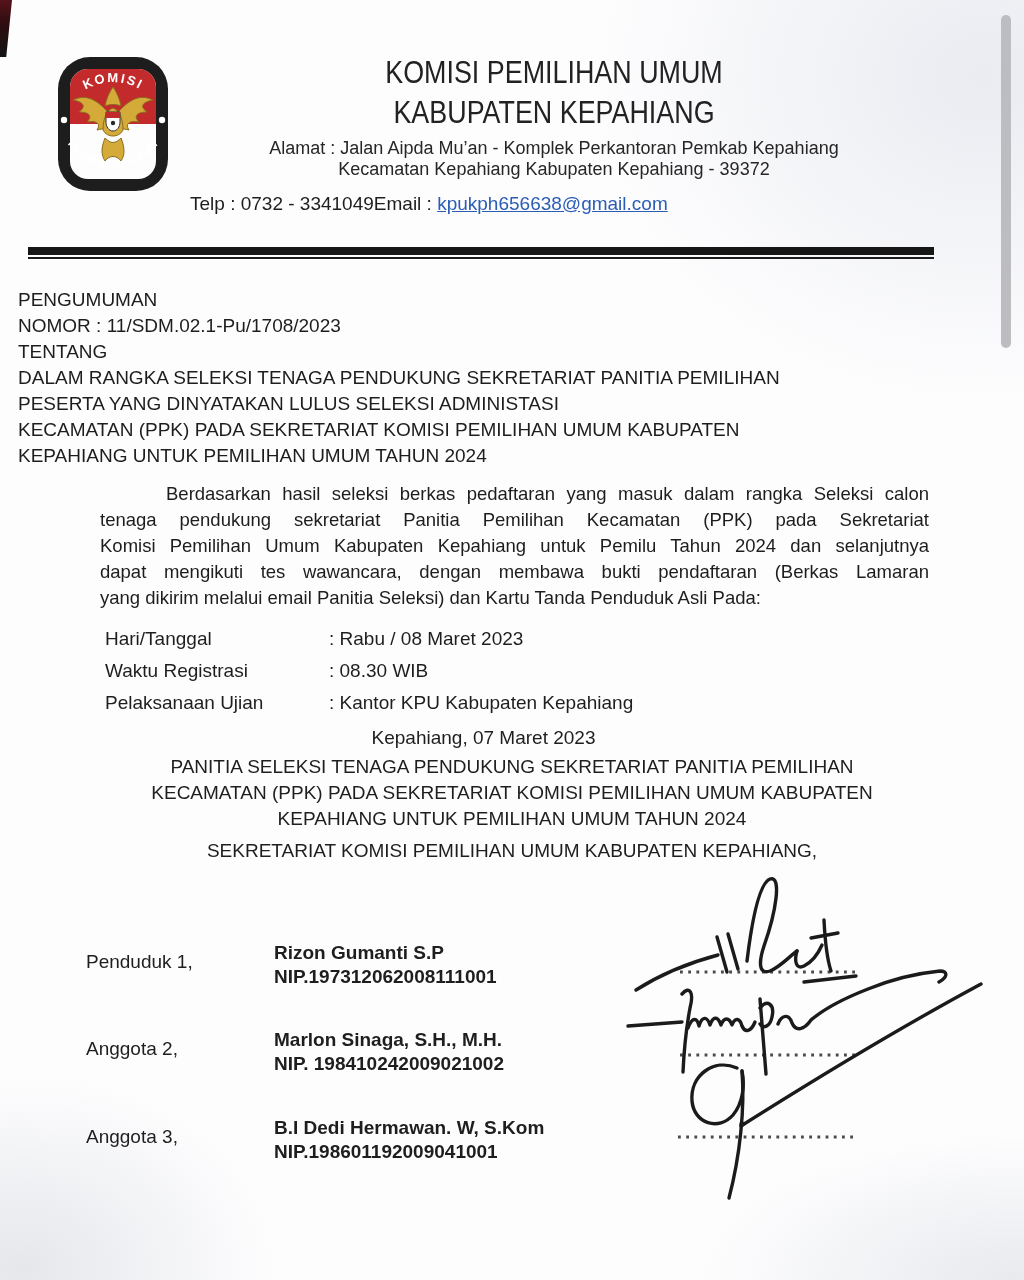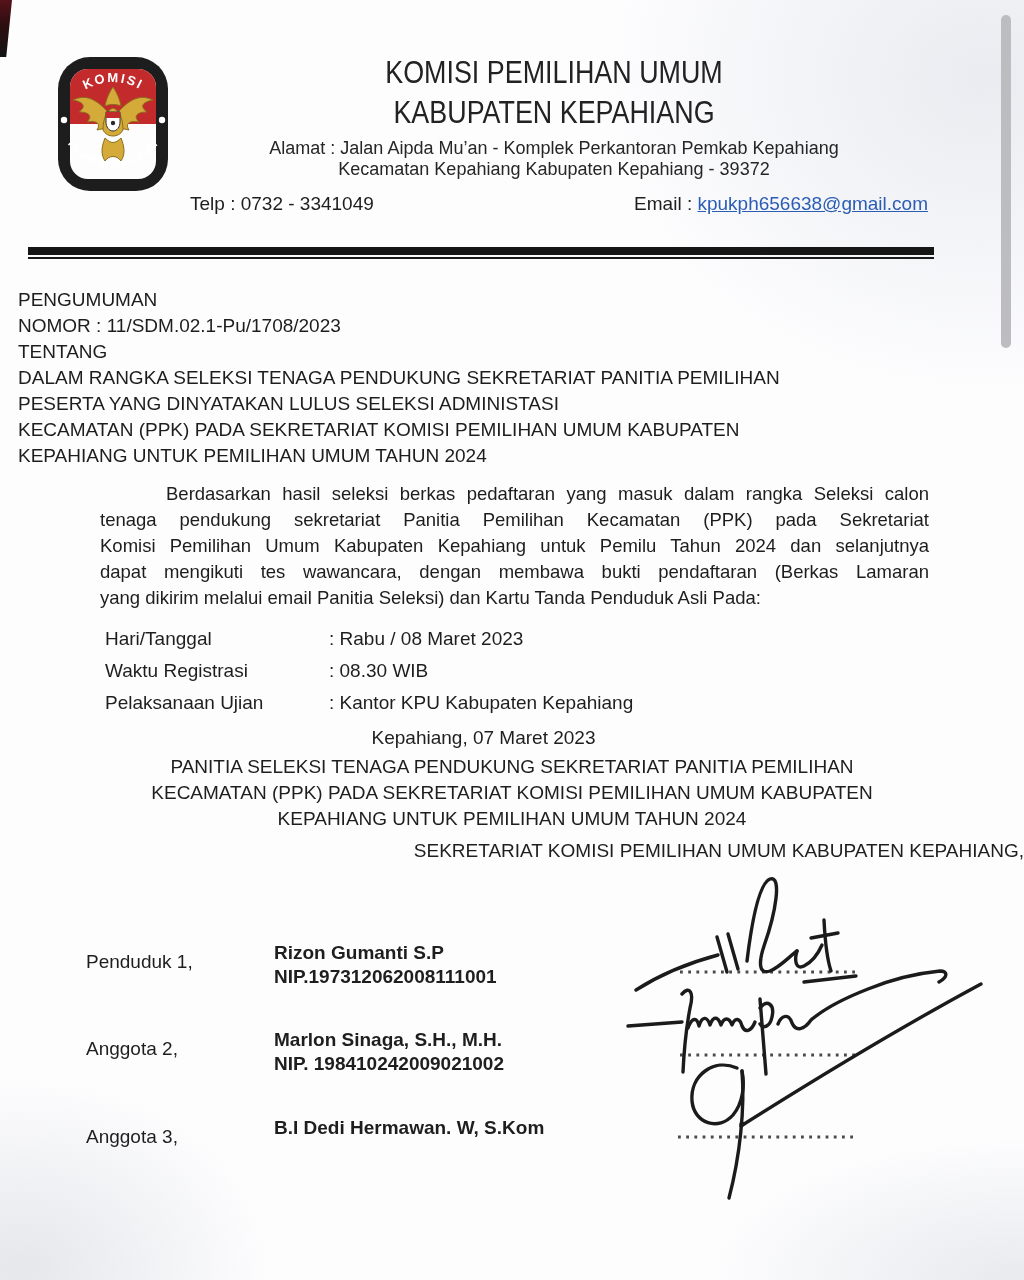--- a/index.html
+++ b/index.html
@@ -28,8 +28,8 @@
     transform:scaleX(0.84);transform-origin:50% 50%;white-space:nowrap;color:#222;}
   .addr-line{display:block;font-size:18px;line-height:21px;color:#262626;white-space:nowrap;}
   .addr-block{margin-top:6px;}
-  .contact-row{display:flex;justify-content:space-between;margin:12px 96px 5px 190px;
-    font-size:19px;line-height:24px;white-space:nowrap;gap:24px;}
+  .contact-row{display:flex;margin:12px 96px 5px 190px;
+    font-size:19px;line-height:24px;white-space:nowrap;}
   .email-link{color:#2b5db5;}
   
   .rule-thick{margin:31px 90px 0 28px;height:8px;background:#161616;}

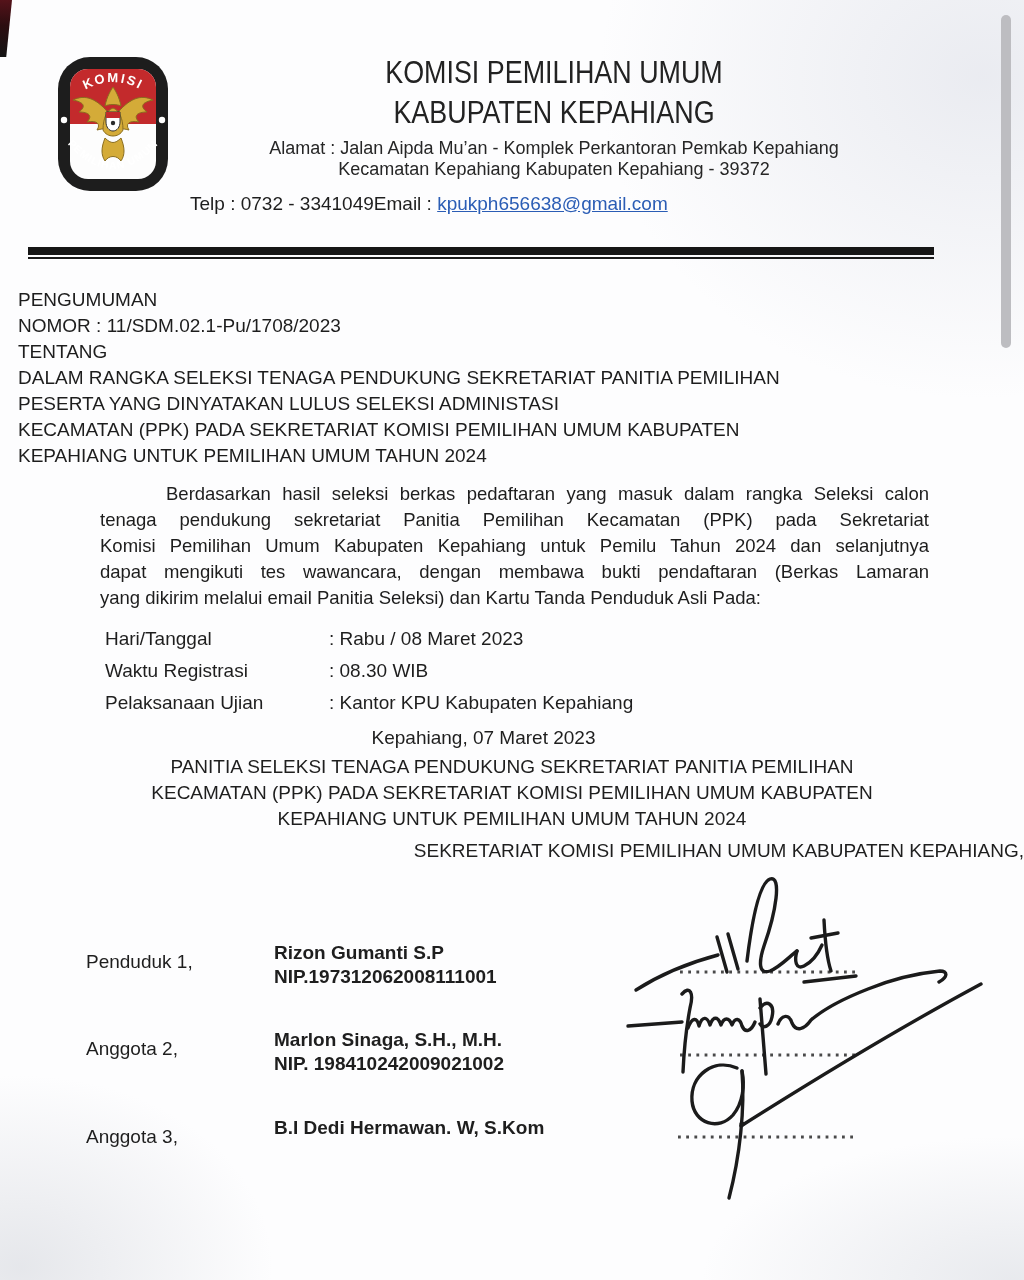--- a/index.html
+++ b/index.html
@@ -50,7 +50,7 @@
     font-size:19px;line-height:25px;white-space:nowrap;}
   .committee{margin-top:4px;text-align:center;}
   .committee div{font-size:19px;line-height:26px;white-space:nowrap;}
-  .secretariat{margin-top:6px;text-align:right;font-size:19px;line-height:26px;white-space:nowrap;}
+  .secretariat{margin-top:6px;text-align:center;font-size:19px;line-height:26px;white-space:nowrap;}
   
   .sig-row{position:absolute;left:0;width:600px;height:60px;}
   .sig-row.r1{top:941px;} .sig-row.r2{top:1028px;} .sig-row.r3{top:1116px;}

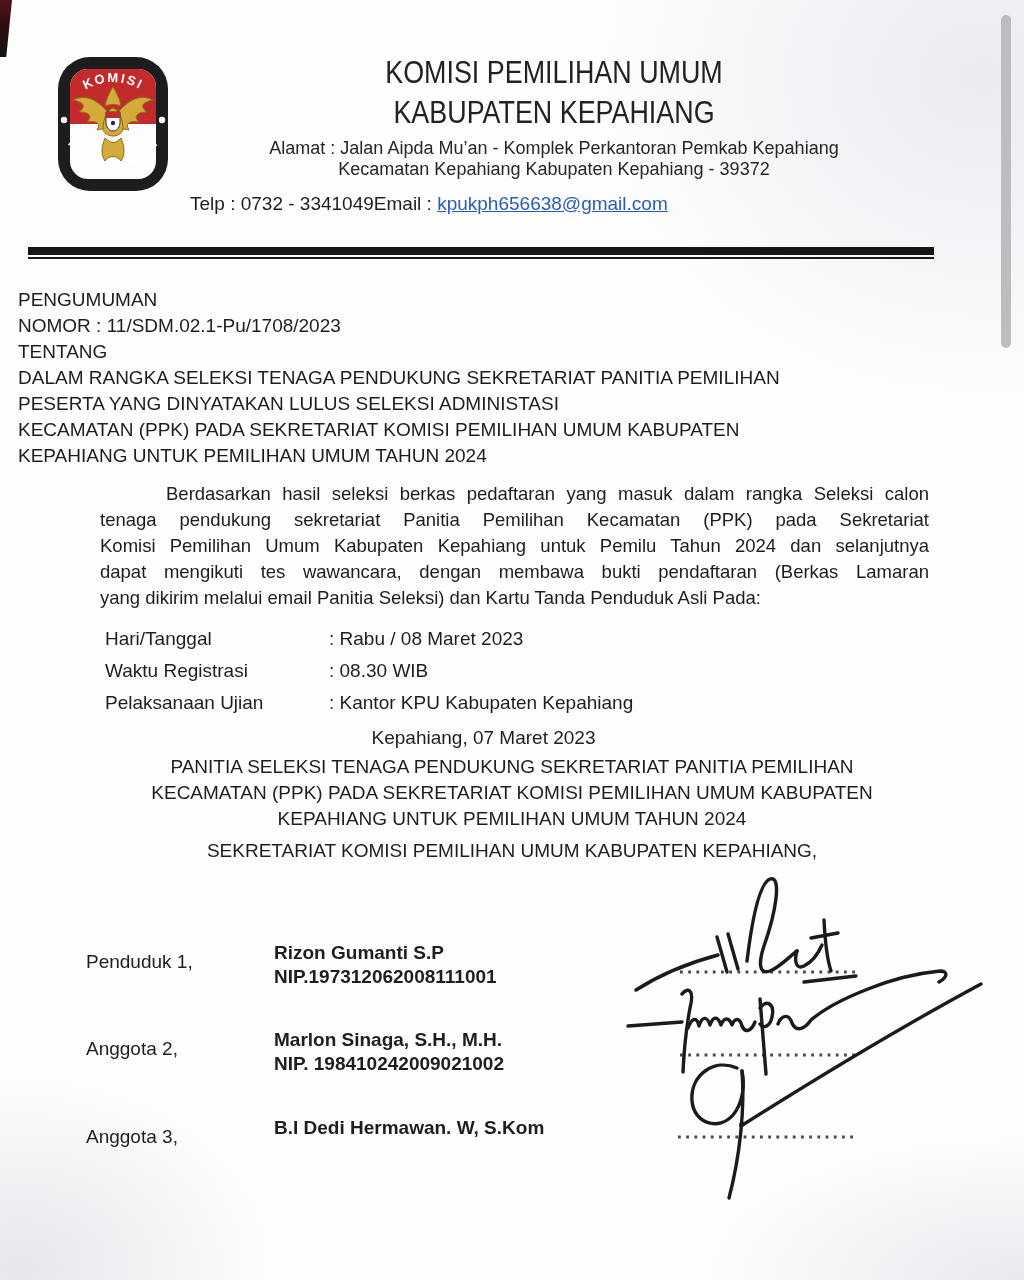--- a/index.html
+++ b/index.html
@@ -172,6 +172,7 @@
     <span class="sig-label">Anggota 3,</span>
     <span class="sig-names">
       <div>B.I Dedi Hermawan. W, S.Kom</div>
+      <div>NIP.198601192009041001</div>
     </span>
   </div>
 

